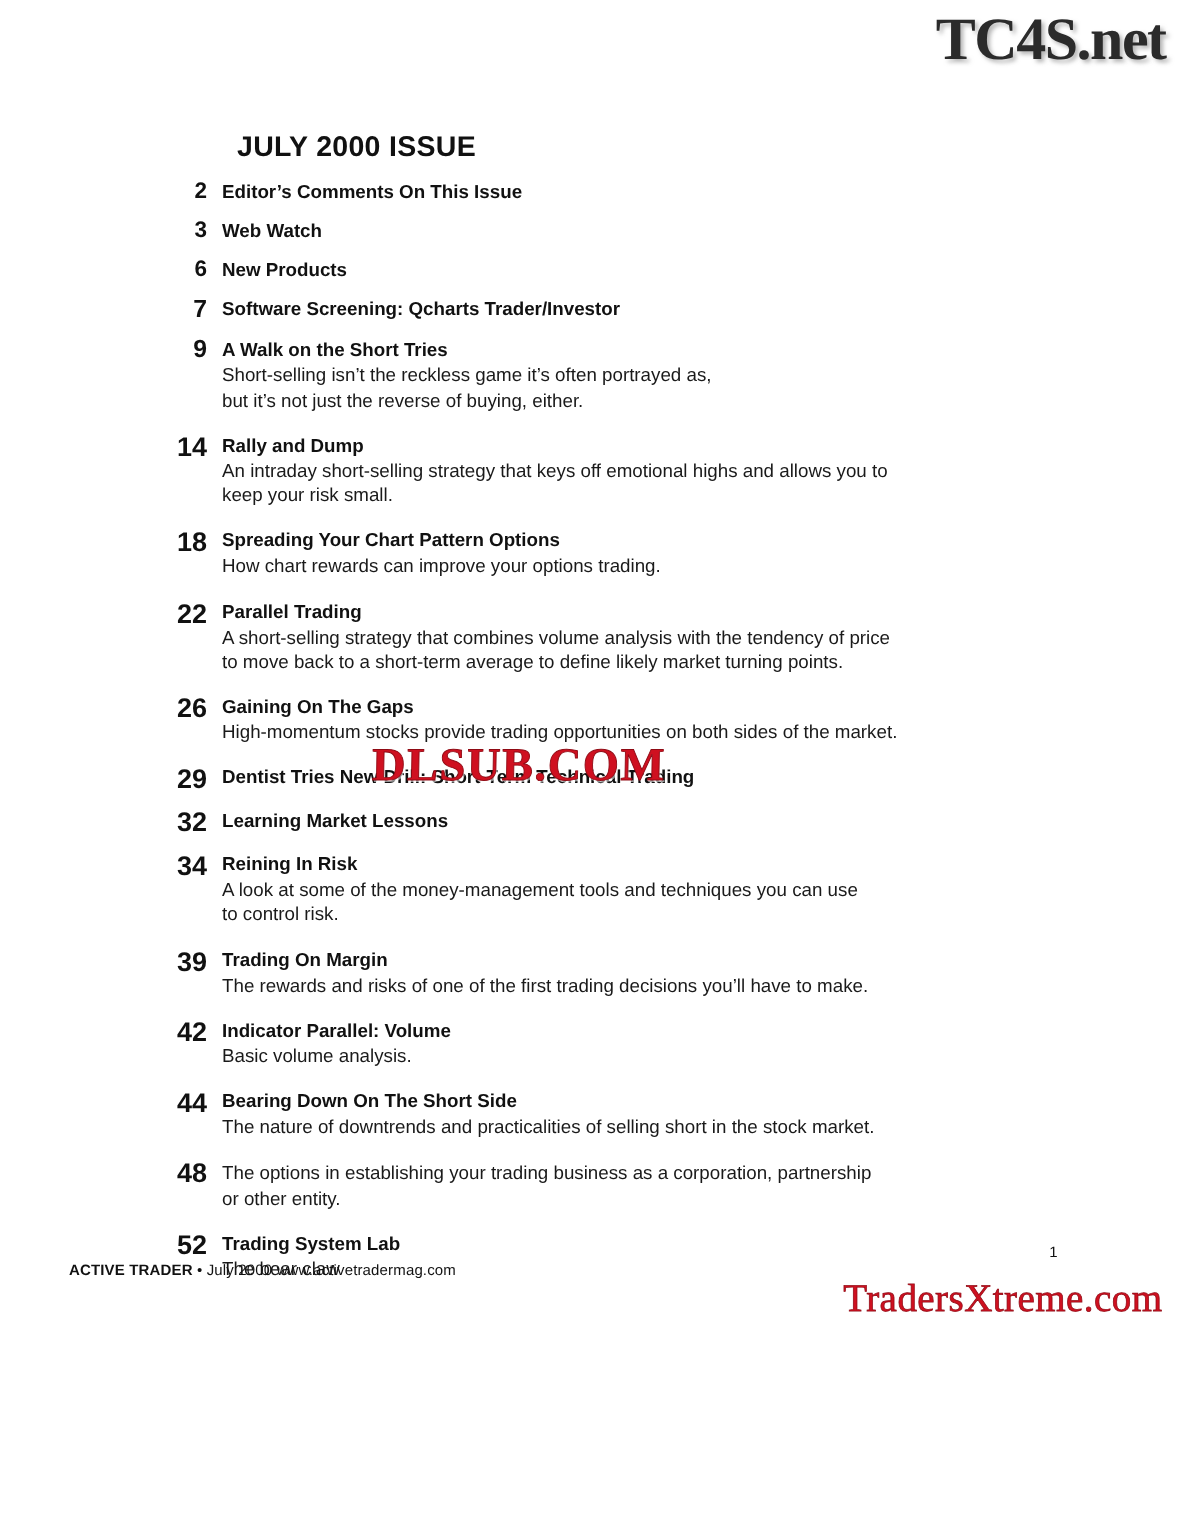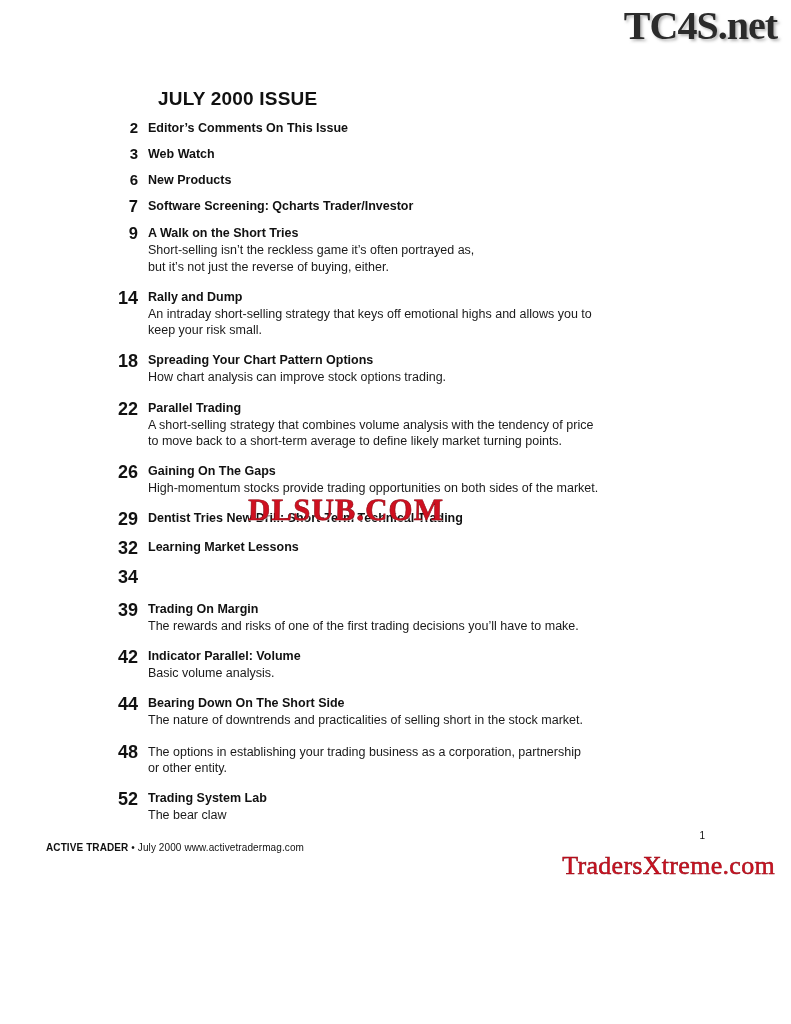--- a/index.html
+++ b/index.html
@@ -211,7 +211,7 @@
       <div class="page-num">18</div>
       <div class="entry-body">
         <div class="entry-title">Spreading Your Chart Pattern Options</div>
-        <div class="entry-desc" style="white-space:pre-line">How chart analysis can improve stock options trading.</div>
+        <div class="entry-desc" style="white-space:pre-line">How chart rewards can improve your options trading.</div>
       </div>
     </div>
 

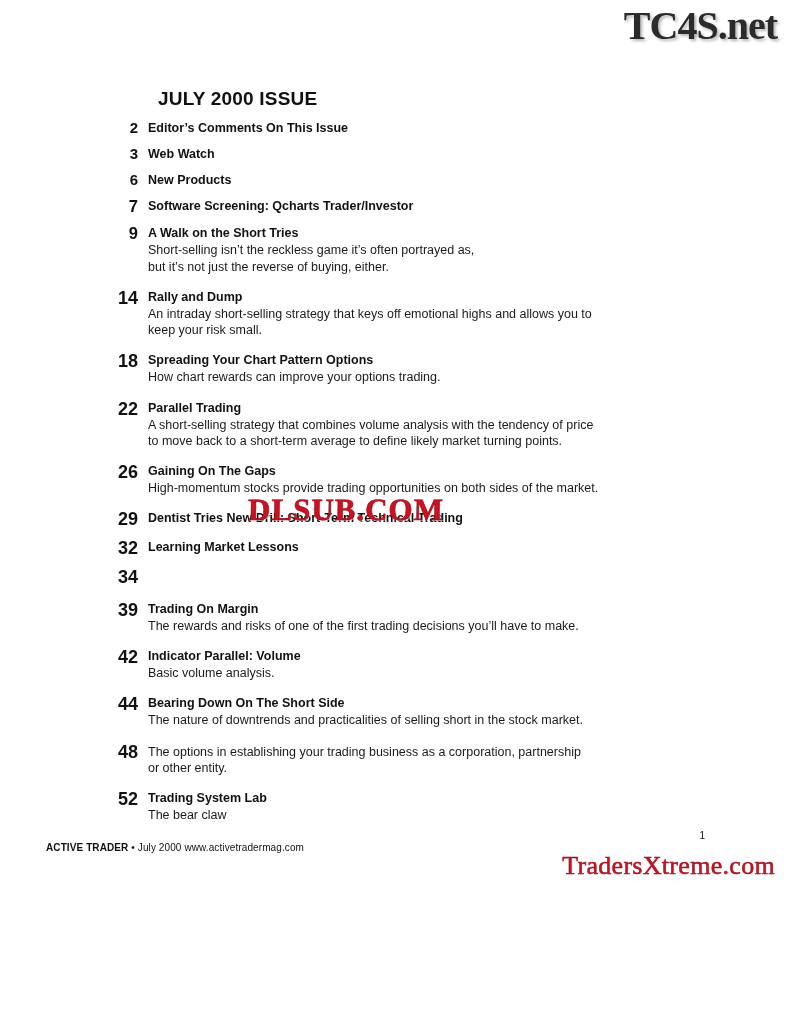--- a/index.html
+++ b/index.html
@@ -248,6 +248,11 @@
 
     <div class="entry sz-l gap-m">
       <div class="page-num">34</div>
+      <div class="entry-body">
+        <div class="entry-title">Reining In Risk</div>
+        <div class="entry-desc" style="white-space:pre-line">A look at some of the money-management tools and techniques you can use
+to control risk.</div>
+      </div>
     </div>
 
     <div class="entry sz-l gap-m">

